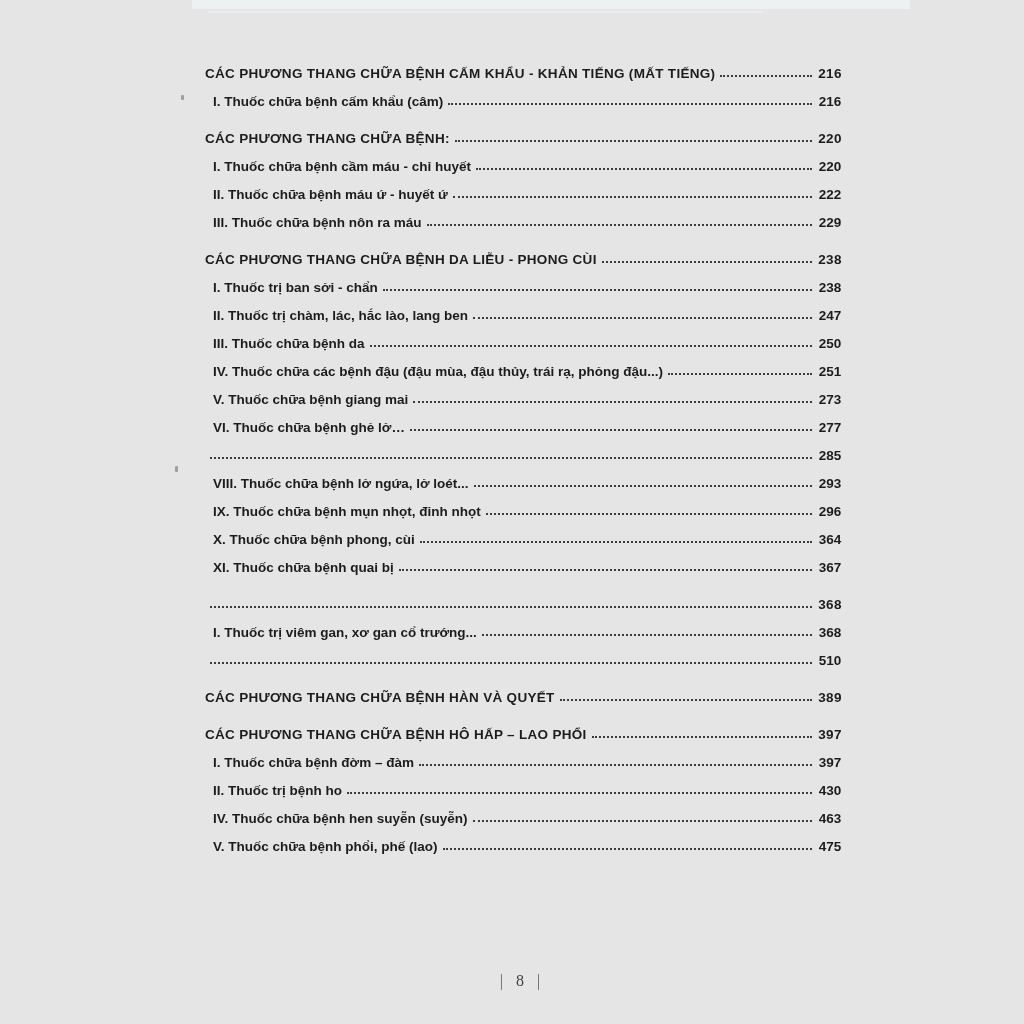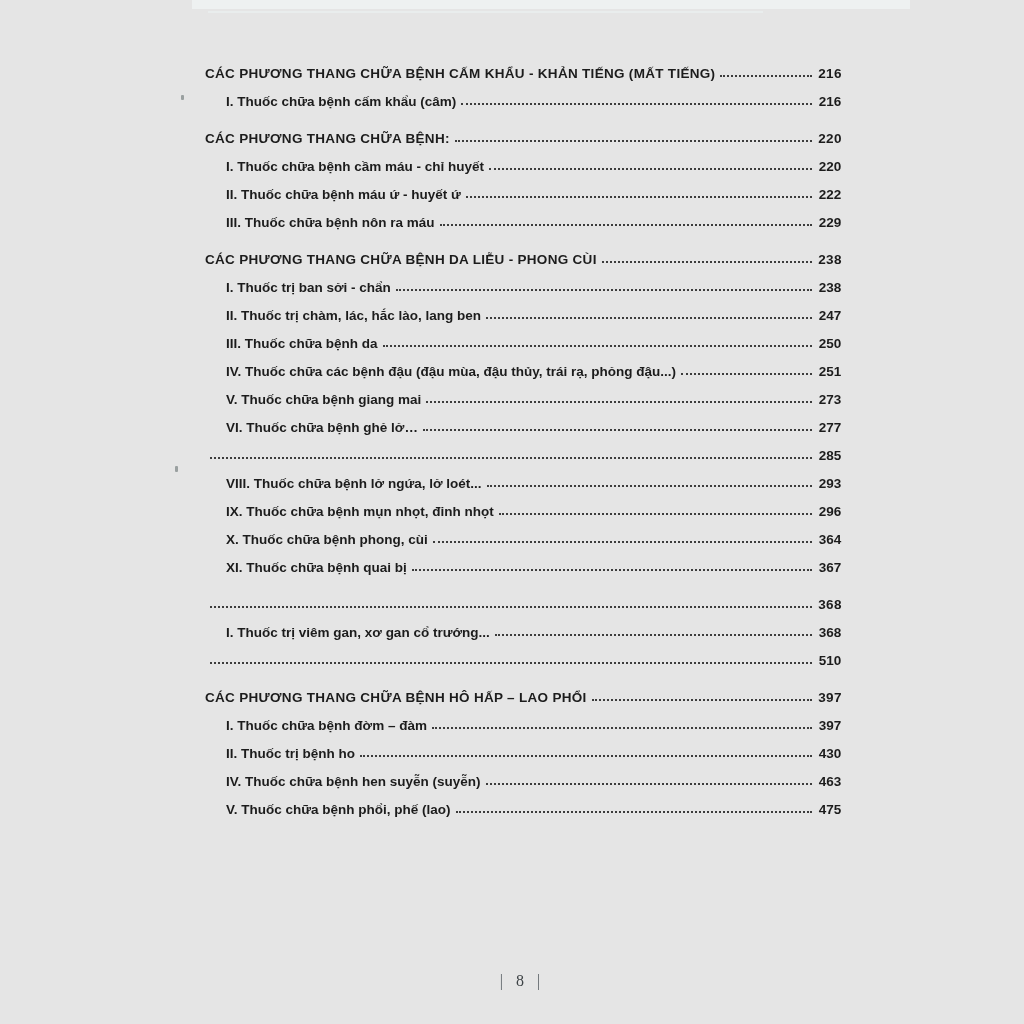--- a/index.html
+++ b/index.html
@@ -53,7 +53,7 @@
     line-height: 20px;
     flex: 0 0 auto;
   }
-  .toc-row.item .label { margin-left: 21px; }
+  .toc-row.item .label { margin-left: 8px; }
   .toc-row .leader {
     flex: 1 1 auto;
     border-bottom: 2px dotted #3c3c3c;

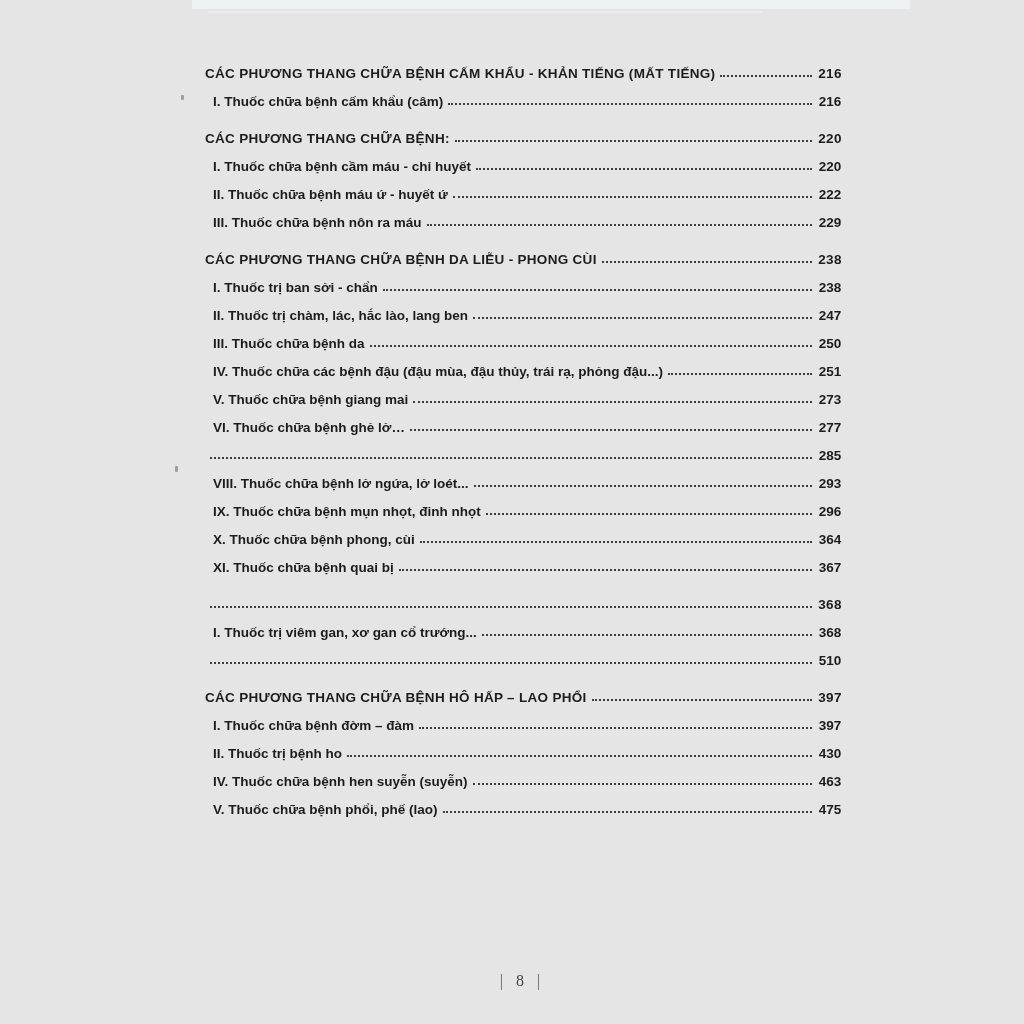--- a/index.html
+++ b/index.html
@@ -192,6 +192,11 @@
         <span class="pagenum">510</span>
       </div>
       <div class="toc-row section">
+        <span class="label">CÁC PHƯƠNG THANG CHỮA BỆNH HÀN VÀ QUYẾT</span>
+        <span class="leader"></span>
+        <span class="pagenum">389</span>
+      </div>
+      <div class="toc-row section">
         <span class="label">CÁC PHƯƠNG THANG CHỮA BỆNH HÔ HẤP – LAO PHỔI</span>
         <span class="leader"></span>
         <span class="pagenum">397</span>

